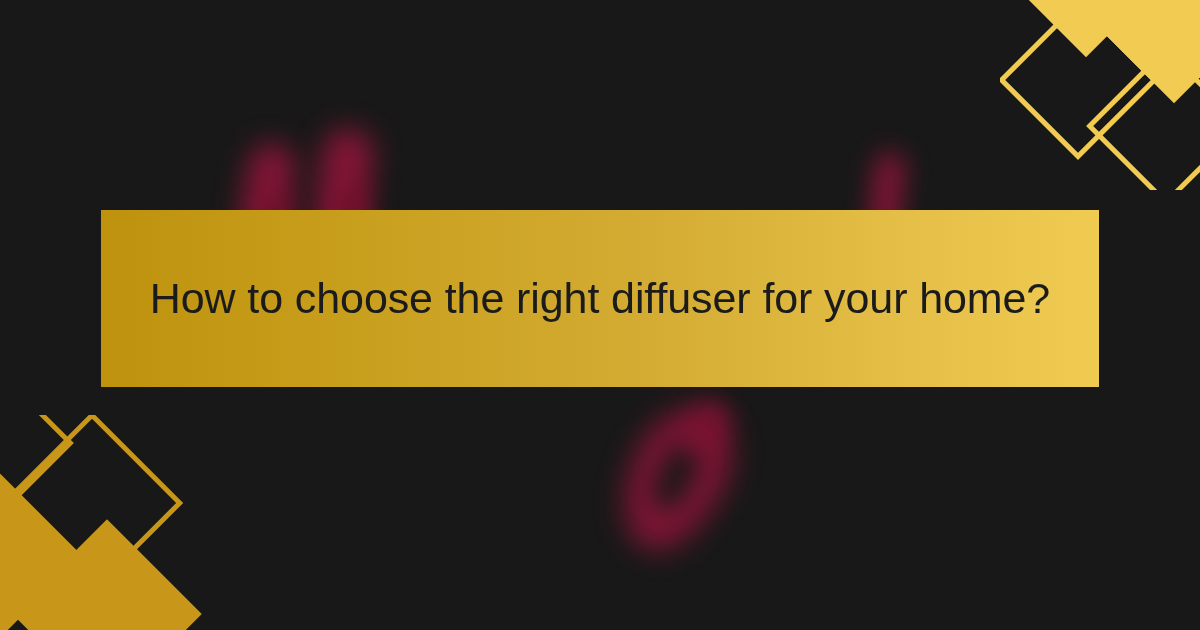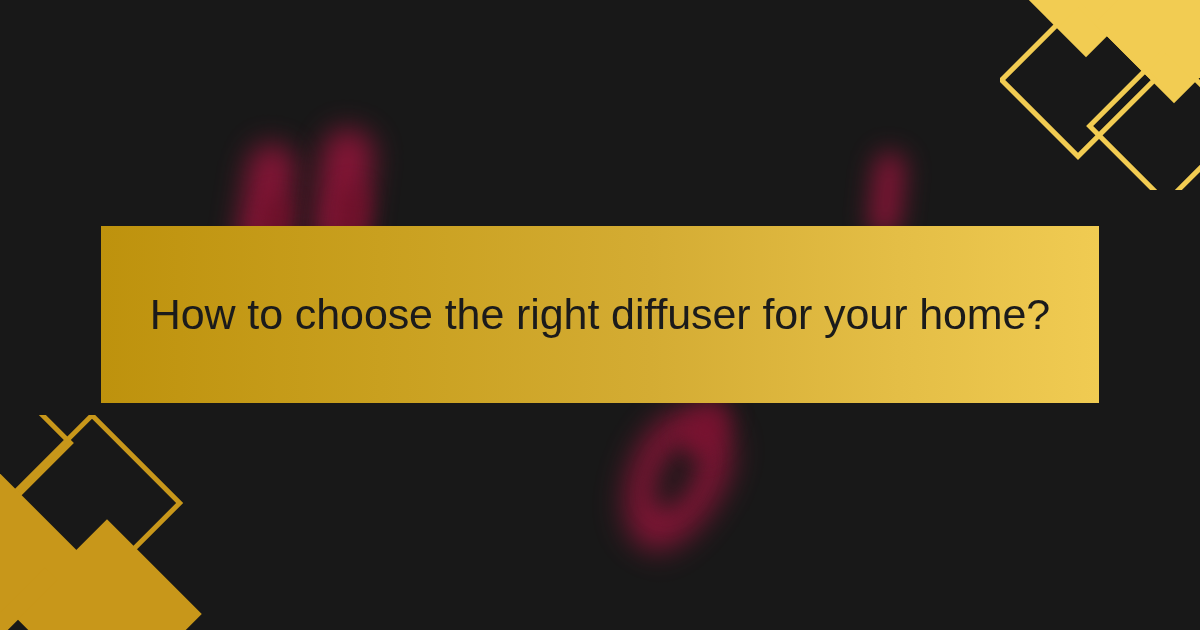--- a/index.html
+++ b/index.html
@@ -116,7 +116,7 @@
   #title-banner {
     position: absolute;
     left: 101px;
-    top: 226px;
+    top: 210px;
     width: 998px;
     height: 177px;
     background: linear-gradient(90deg, #BE920D 0%, #C9A01F 28%, #D4AC33 55%, #E4BE46 80%, #F0CB52 100%);

